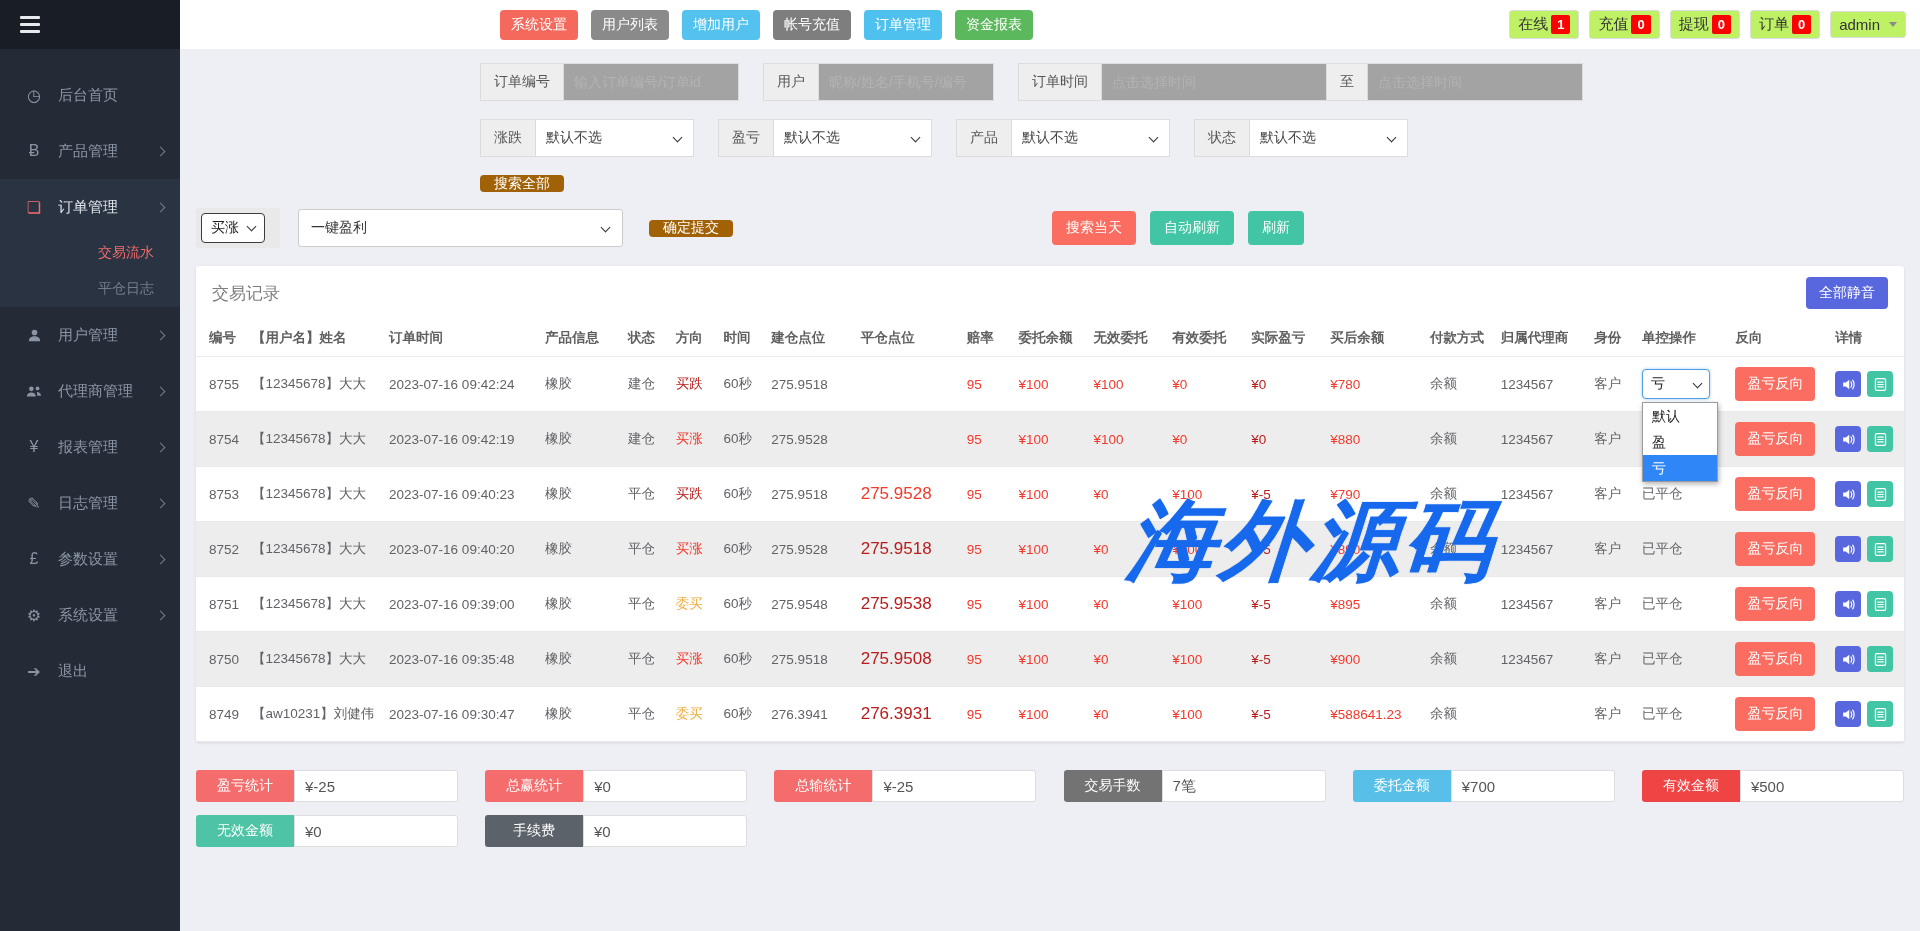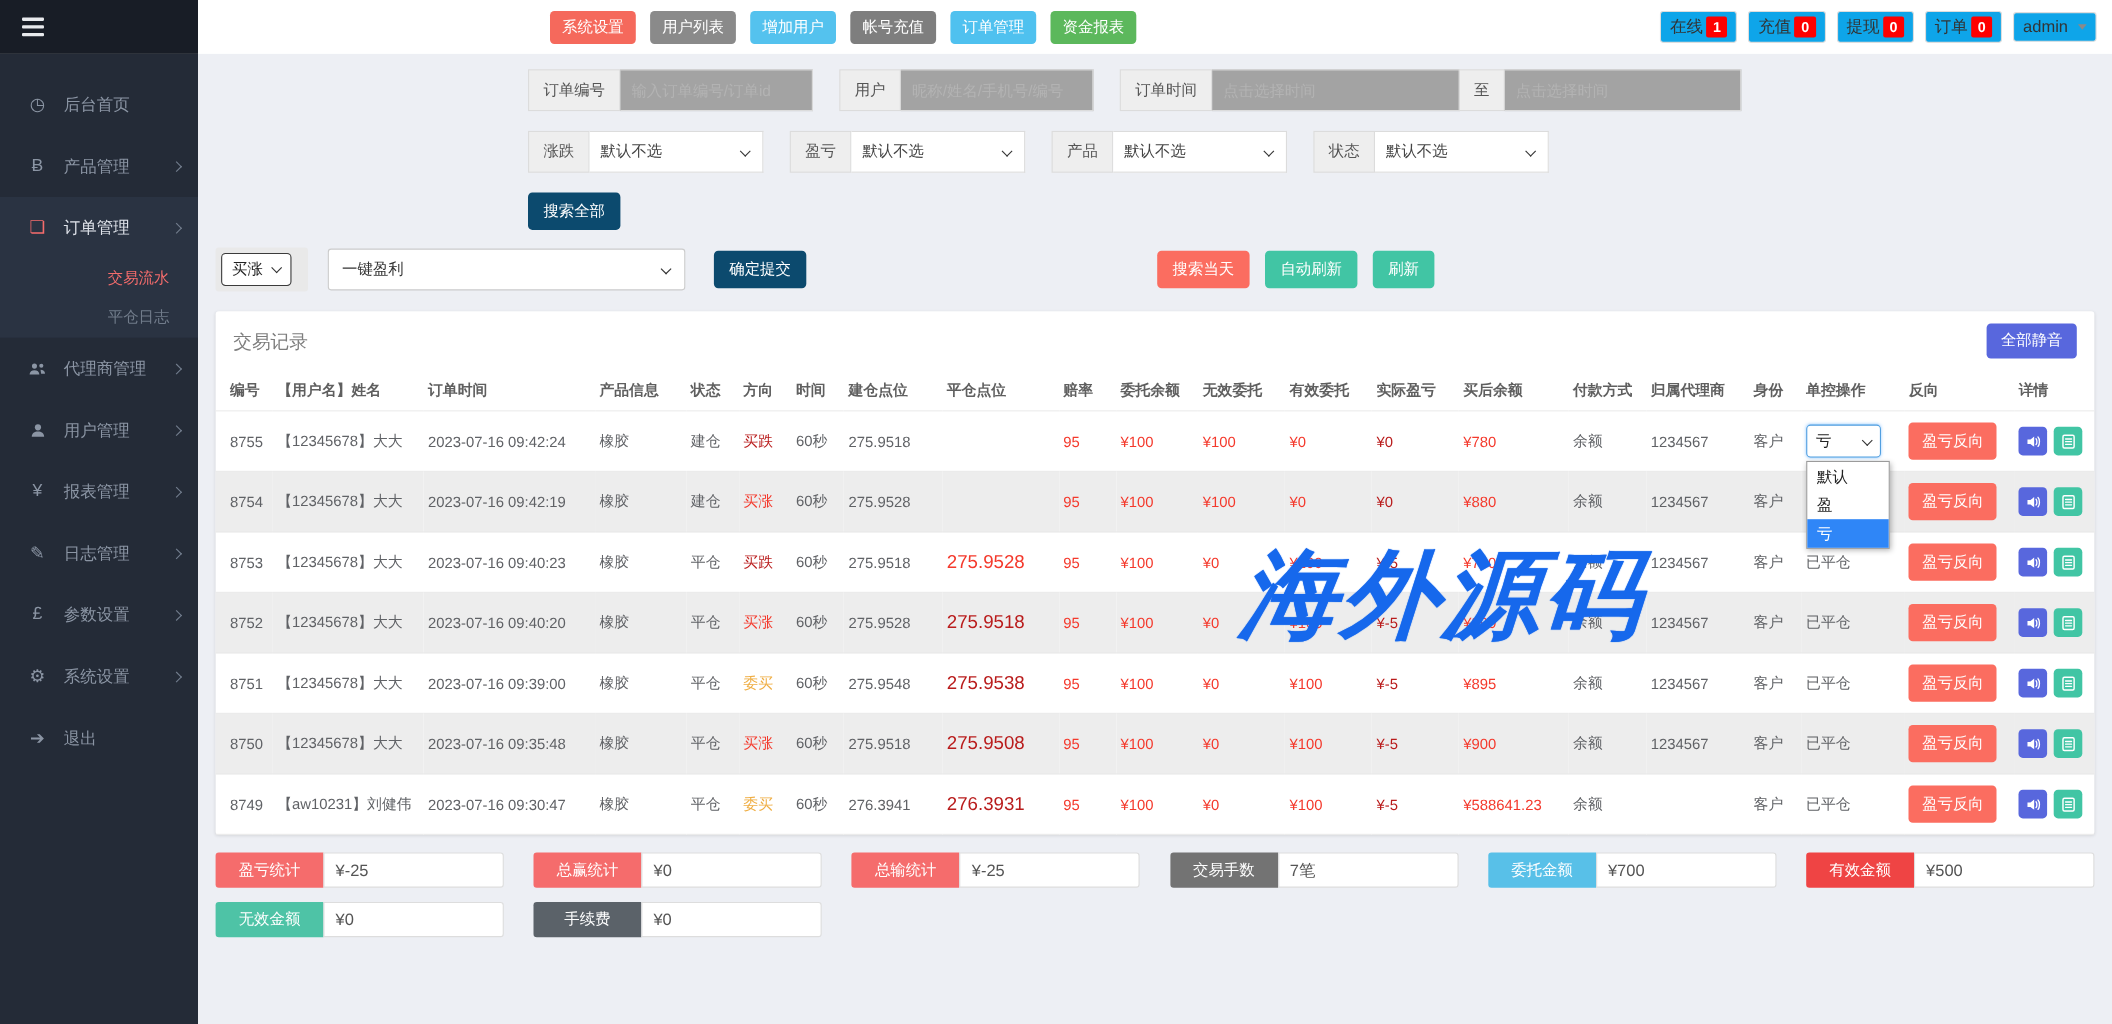--- a/index.html
+++ b/index.html
@@ -17,7 +17,7 @@
   .quick-buttons { display:flex; gap:13px; margin-left:320px; }
   .qbtn { color:#fff; font-size:14px; padding:6px 11px; border-radius:4px; cursor:pointer; white-space:nowrap; }
   .top-right { margin-left:auto; display:flex; gap:10px; margin-right:14px; align-items:center; }
-  .chip { display:inline-flex; align-items:center; border:1px solid #ddd; border-radius:3px; padding:4px 8px; font-size:15px; color:#333; background:#0ea5e9; gap:3px; cursor:pointer; }
+  .chip { display:inline-flex; align-items:center; border:1px solid #ddd; border-radius:3px; padding:4px 8px; font-size:15px; color:#333; background:#bef264; gap:3px; cursor:pointer; }
   .chip-badge { background:#fe0000; color:#fff; font-size:13px; line-height:17px; padding:1px 6px; border-radius:2px; font-weight:bold; }
   .admin-caret { width:0; height:0; border-left:4px solid transparent; border-right:4px solid transparent; border-top:5px solid #8a8a8a; margin-left:6px; }
   

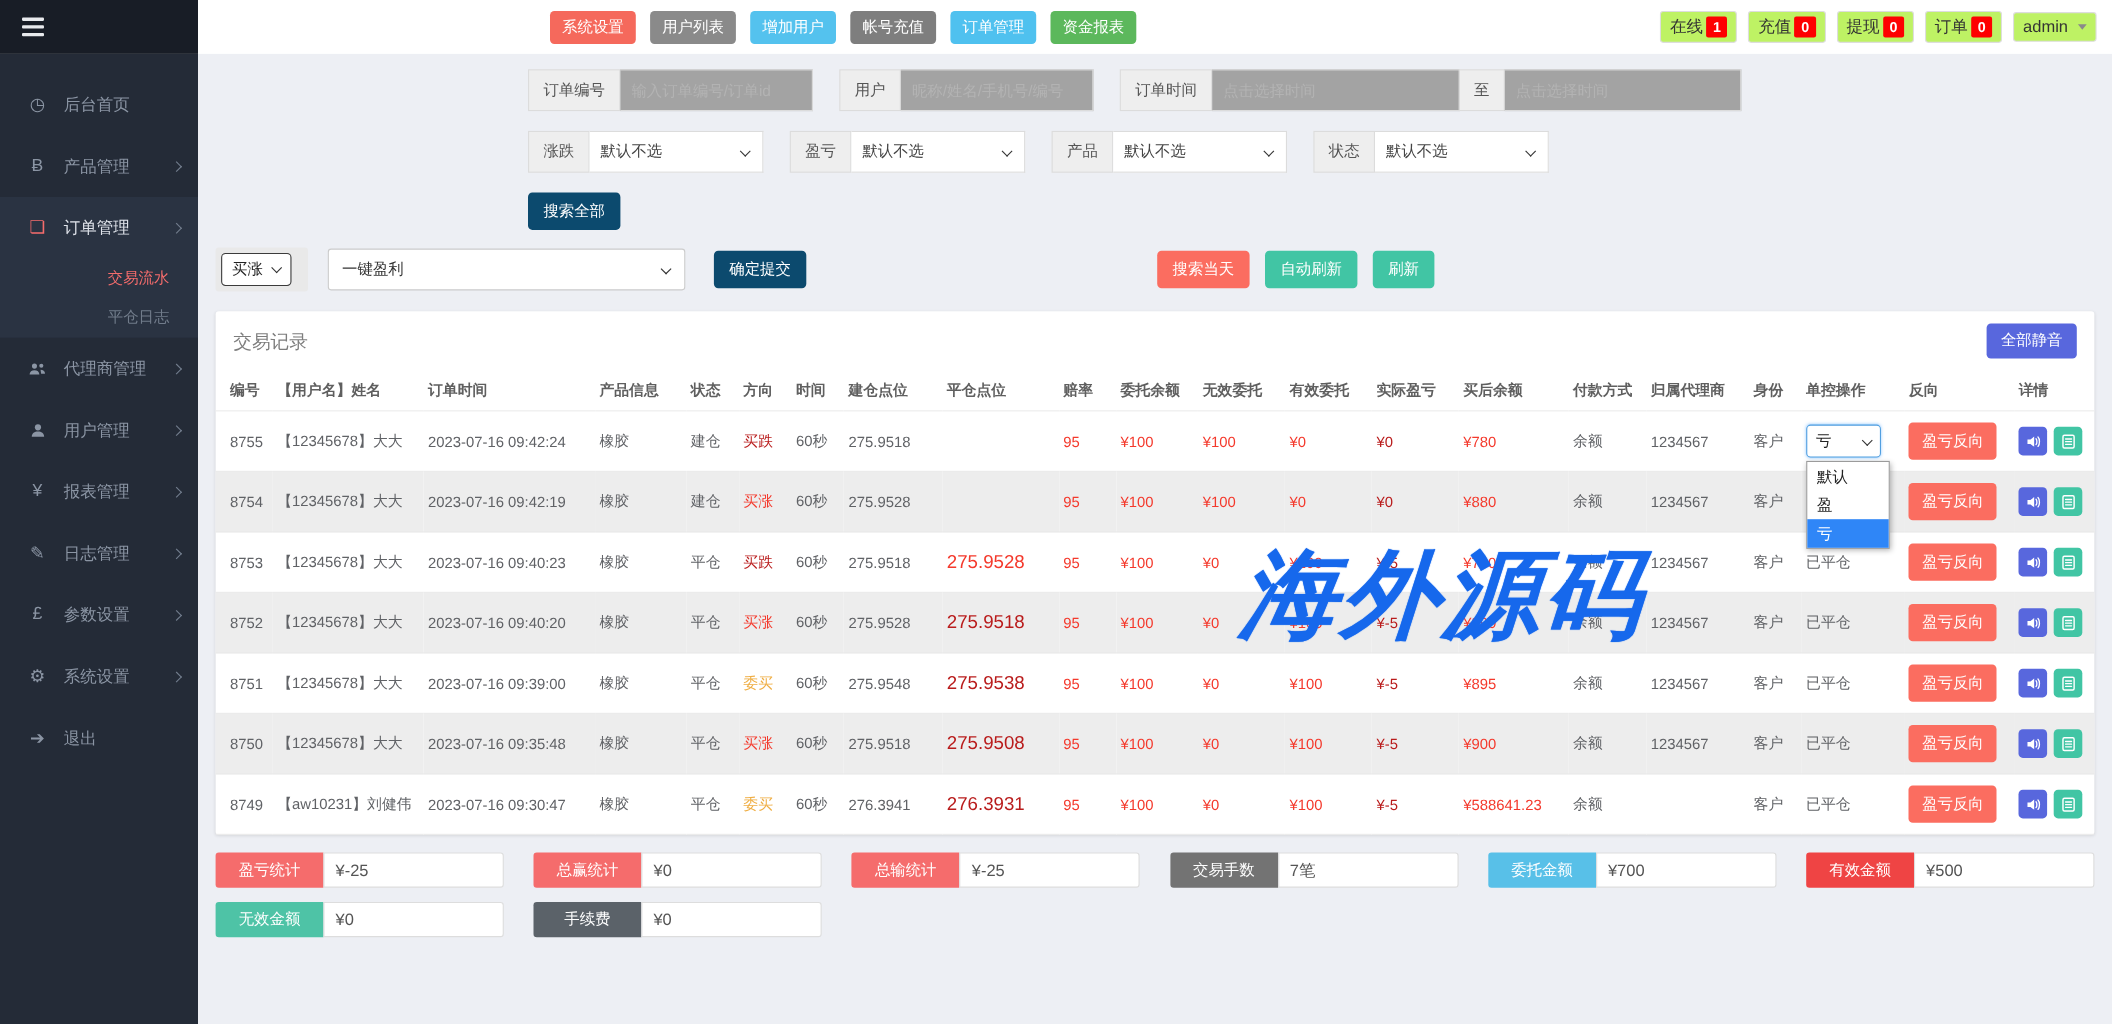--- a/index.html
+++ b/index.html
@@ -43,7 +43,7 @@
   .caret { width:7px; height:7px; border-right:1.8px solid #333; border-bottom:1.8px solid #333; transform:rotate(45deg); margin-top:-3px; flex:none; }
   .fselect .caret { position:absolute; right:12px; top:17px; }
   .btn { display:inline-flex; align-items:center; justify-content:center; color:#fff; font-size:14px; border-radius:4px; cursor:pointer; white-space:nowrap; border:none; font-family:inherit; }
-  .btn-green { background:#0c4a6e; height:34px; padding:0 14px;text-align:center; }
+  .btn-green { background:#a16207; height:17px; padding:0 14px;text-align:center; }
   .btn-red { background:#fb6d60; height:34px; padding:0 14px; }
   .btn-teal { background:#41c5a4; height:34px; padding:0 14px; }
   .btn-indigo { background:#5867dd; height:32px; padding:0 13px; }

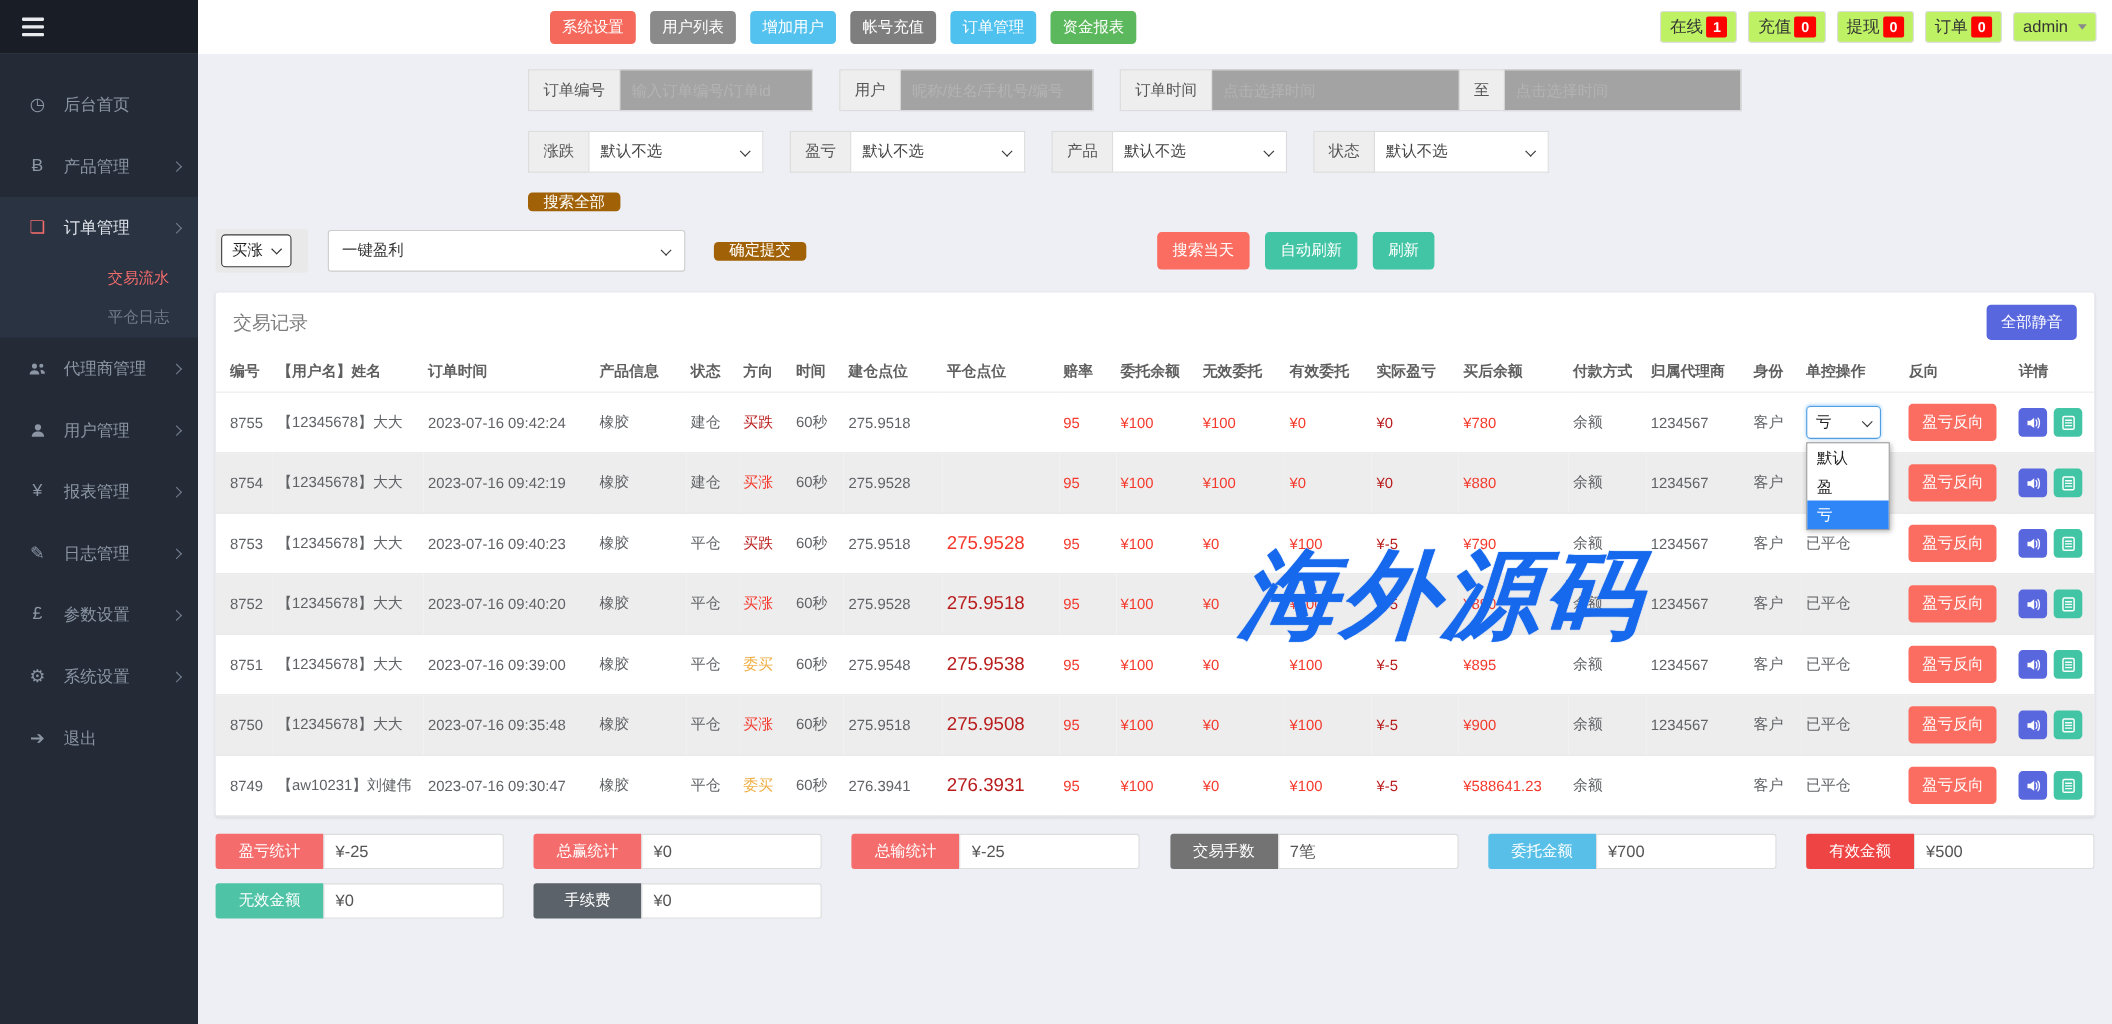--- a/index.html
+++ b/index.html
@@ -161,6 +161,18 @@
     <div class="menu-section">
       <div class="menu-item">
         <span class="mi-icon">
+          <svg width="15" height="15" viewBox="0 0 16 16" fill="currentColor">
+            <circle cx="8" cy="4.8" r="3"></circle>
+            <path d="M2 14c0-3.4 2.7-5.1 6-5.1s6 1.7 6 5.1z"></path>
+          </svg>
+        </span>
+        <span class="mi-label">用户管理</span>
+        <span class="mi-arrow"></span>
+      </div>
+    </div>
+    <div class="menu-section">
+      <div class="menu-item">
+        <span class="mi-icon">
           <svg width="16" height="15" viewBox="0 0 18 16" fill="currentColor">
             <circle cx="6" cy="5" r="2.6"></circle>
             <path d="M1 13.5c0-3 2.2-4.4 5-4.4s5 1.4 5 4.4z"></path>
@@ -169,18 +181,6 @@
           </svg>
         </span>
         <span class="mi-label">代理商管理</span>
-        <span class="mi-arrow"></span>
-      </div>
-    </div>
-    <div class="menu-section">
-      <div class="menu-item">
-        <span class="mi-icon">
-          <svg width="15" height="15" viewBox="0 0 16 16" fill="currentColor">
-            <circle cx="8" cy="4.8" r="3"></circle>
-            <path d="M2 14c0-3.4 2.7-5.1 6-5.1s6 1.7 6 5.1z"></path>
-          </svg>
-        </span>
-        <span class="mi-label">用户管理</span>
         <span class="mi-arrow"></span>
       </div>
     </div>

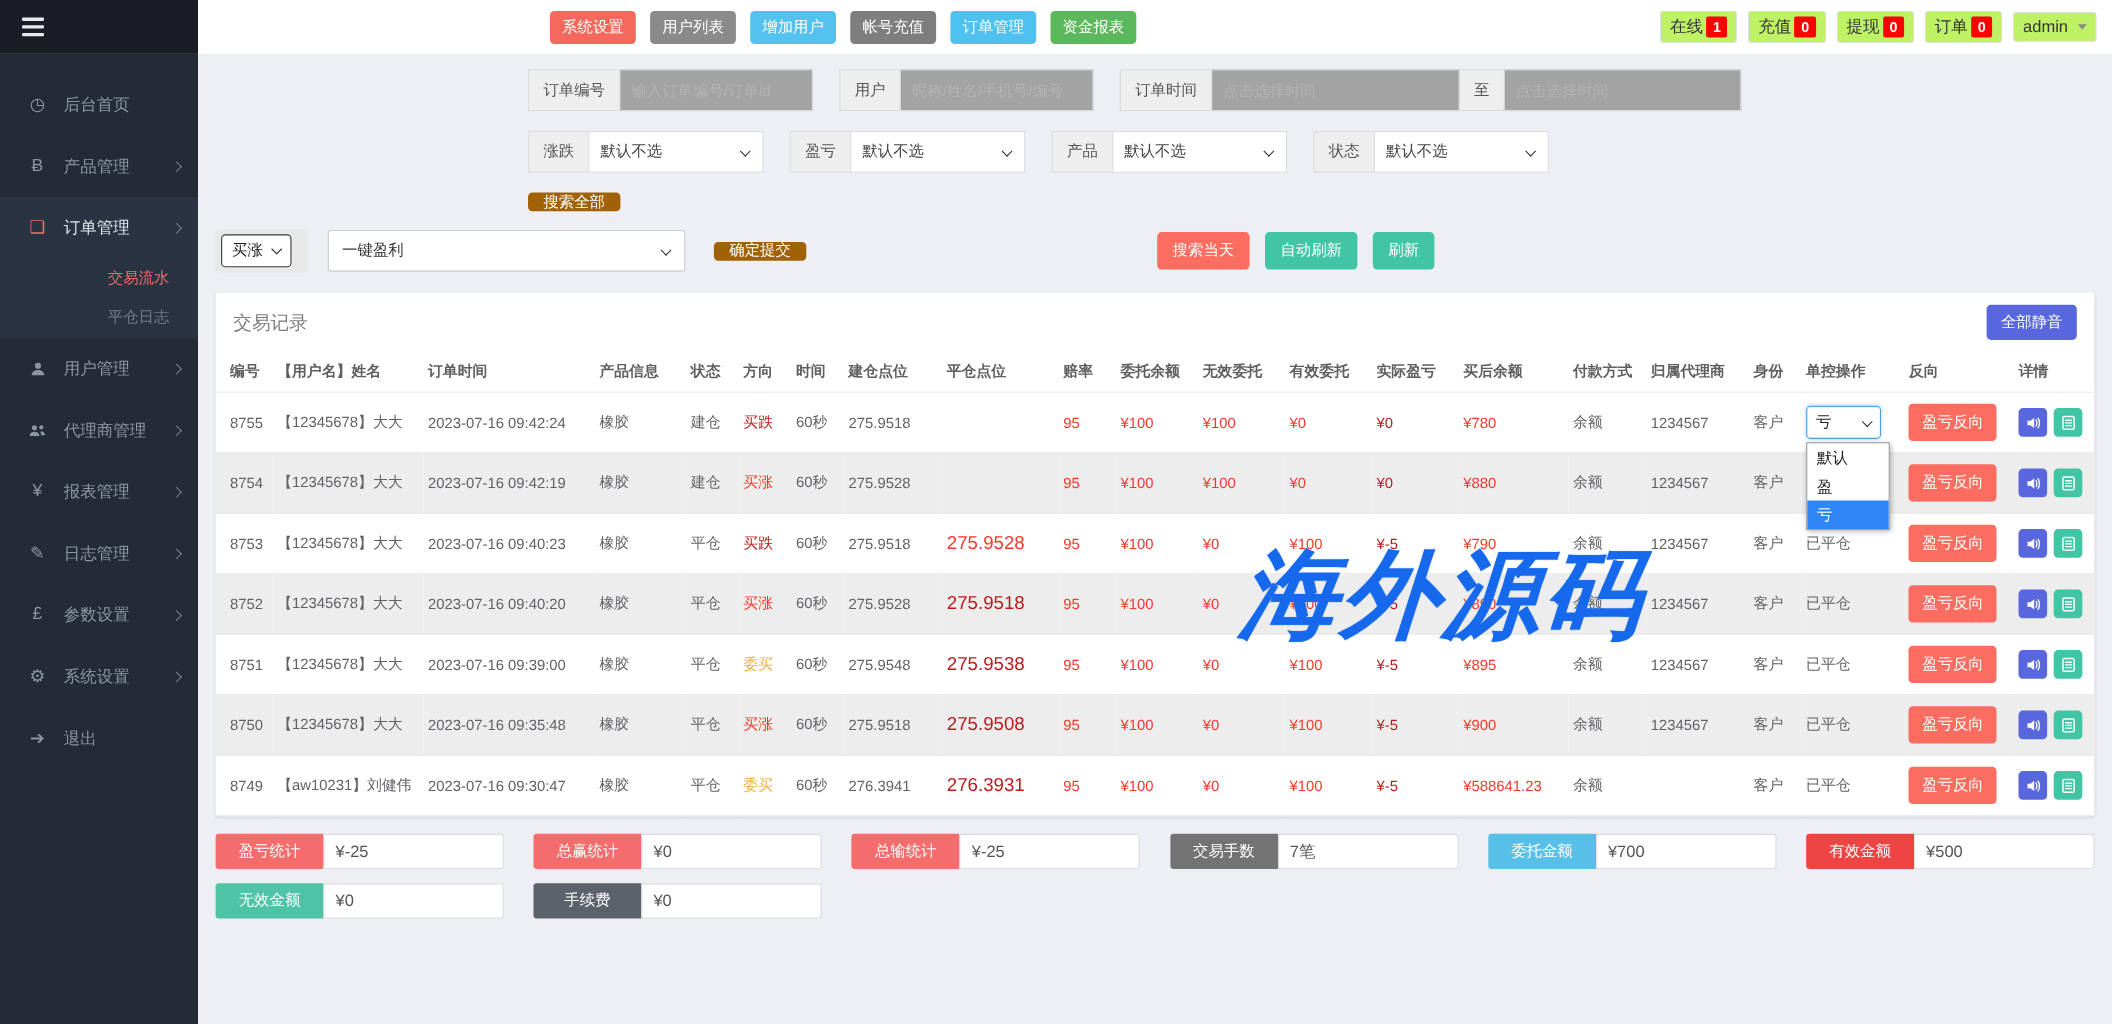--- a/index.html
+++ b/index.html
@@ -84,7 +84,7 @@
   .ctl-option.selected { background:#2f86f7; color:#fff; }
   .closed-text { color:#606266; }
   
-  .stats-row { display:flex; margin-top:16px; justify-content:space-between; }
+  .stats-row { display:flex; margin-top:28px; justify-content:space-between; }
   .stats-row.second { justify-content:flex-start; gap:27px; margin-top:13px; }
   .stat { display:flex; }
   .stat-label { color:#fff; font-size:14px; width:98px; height:32px; display:flex; align-items:center; justify-content:center; border-radius:3px 0 0 3px; }

